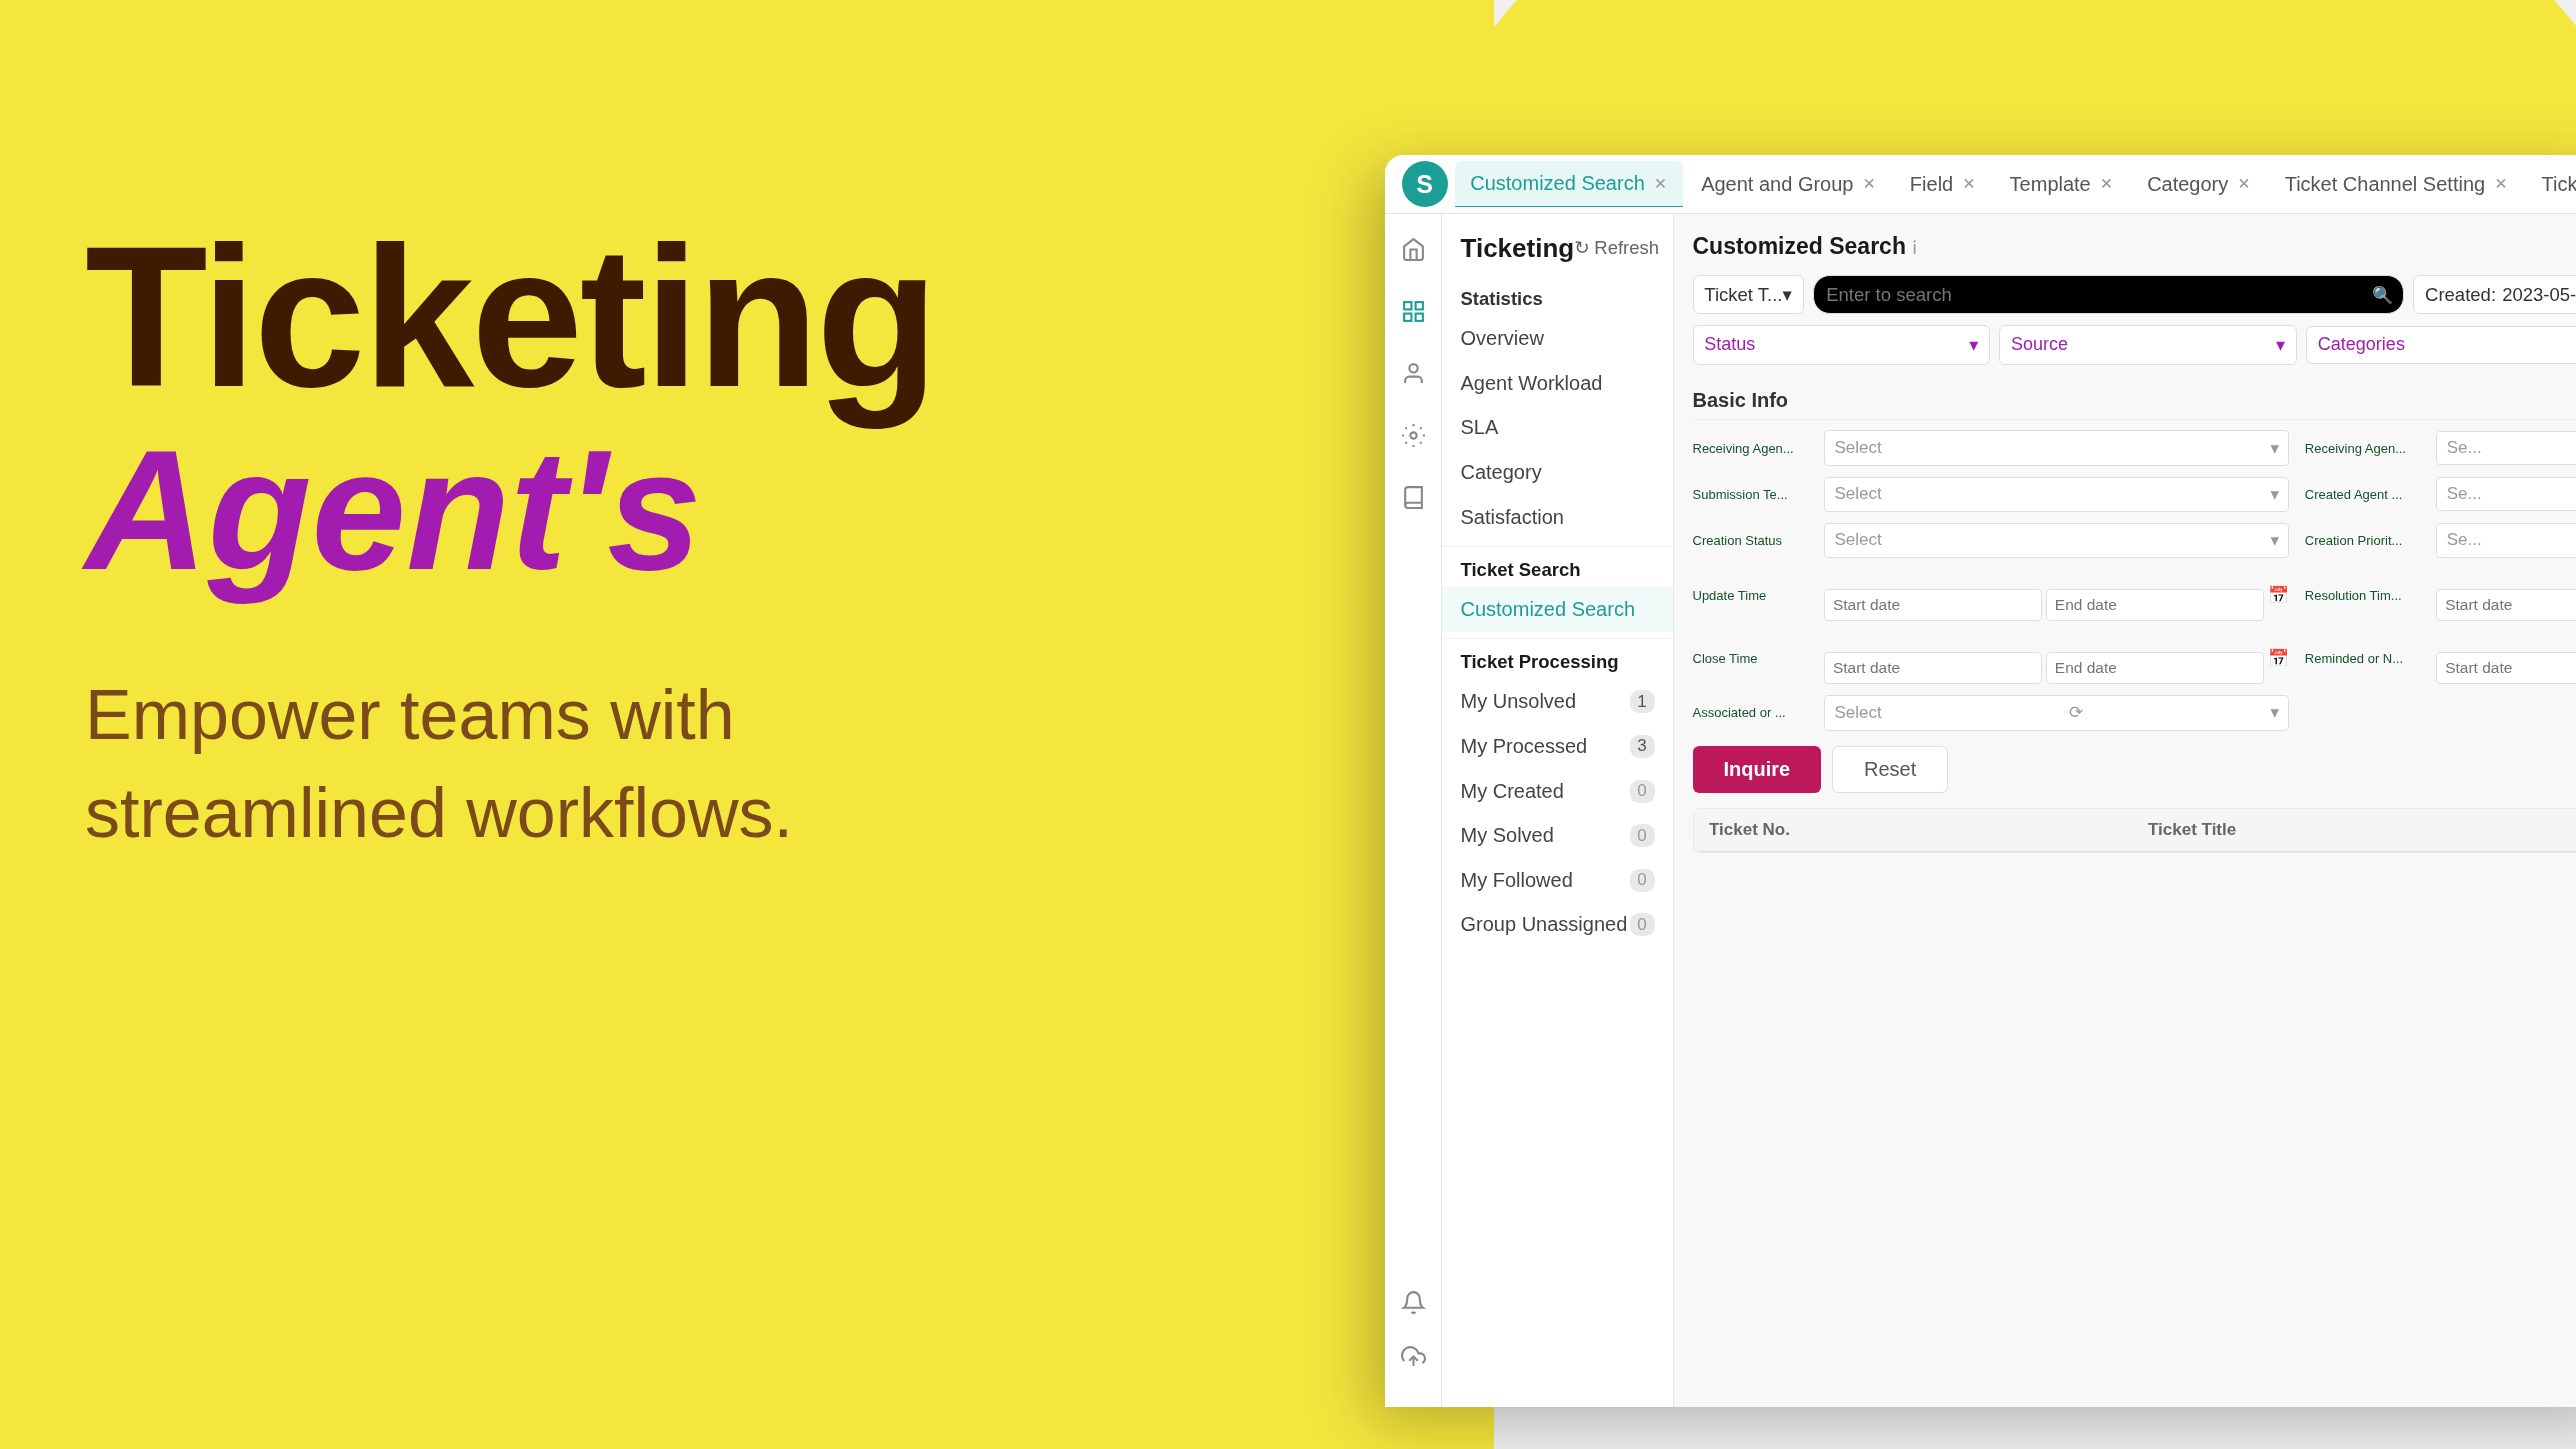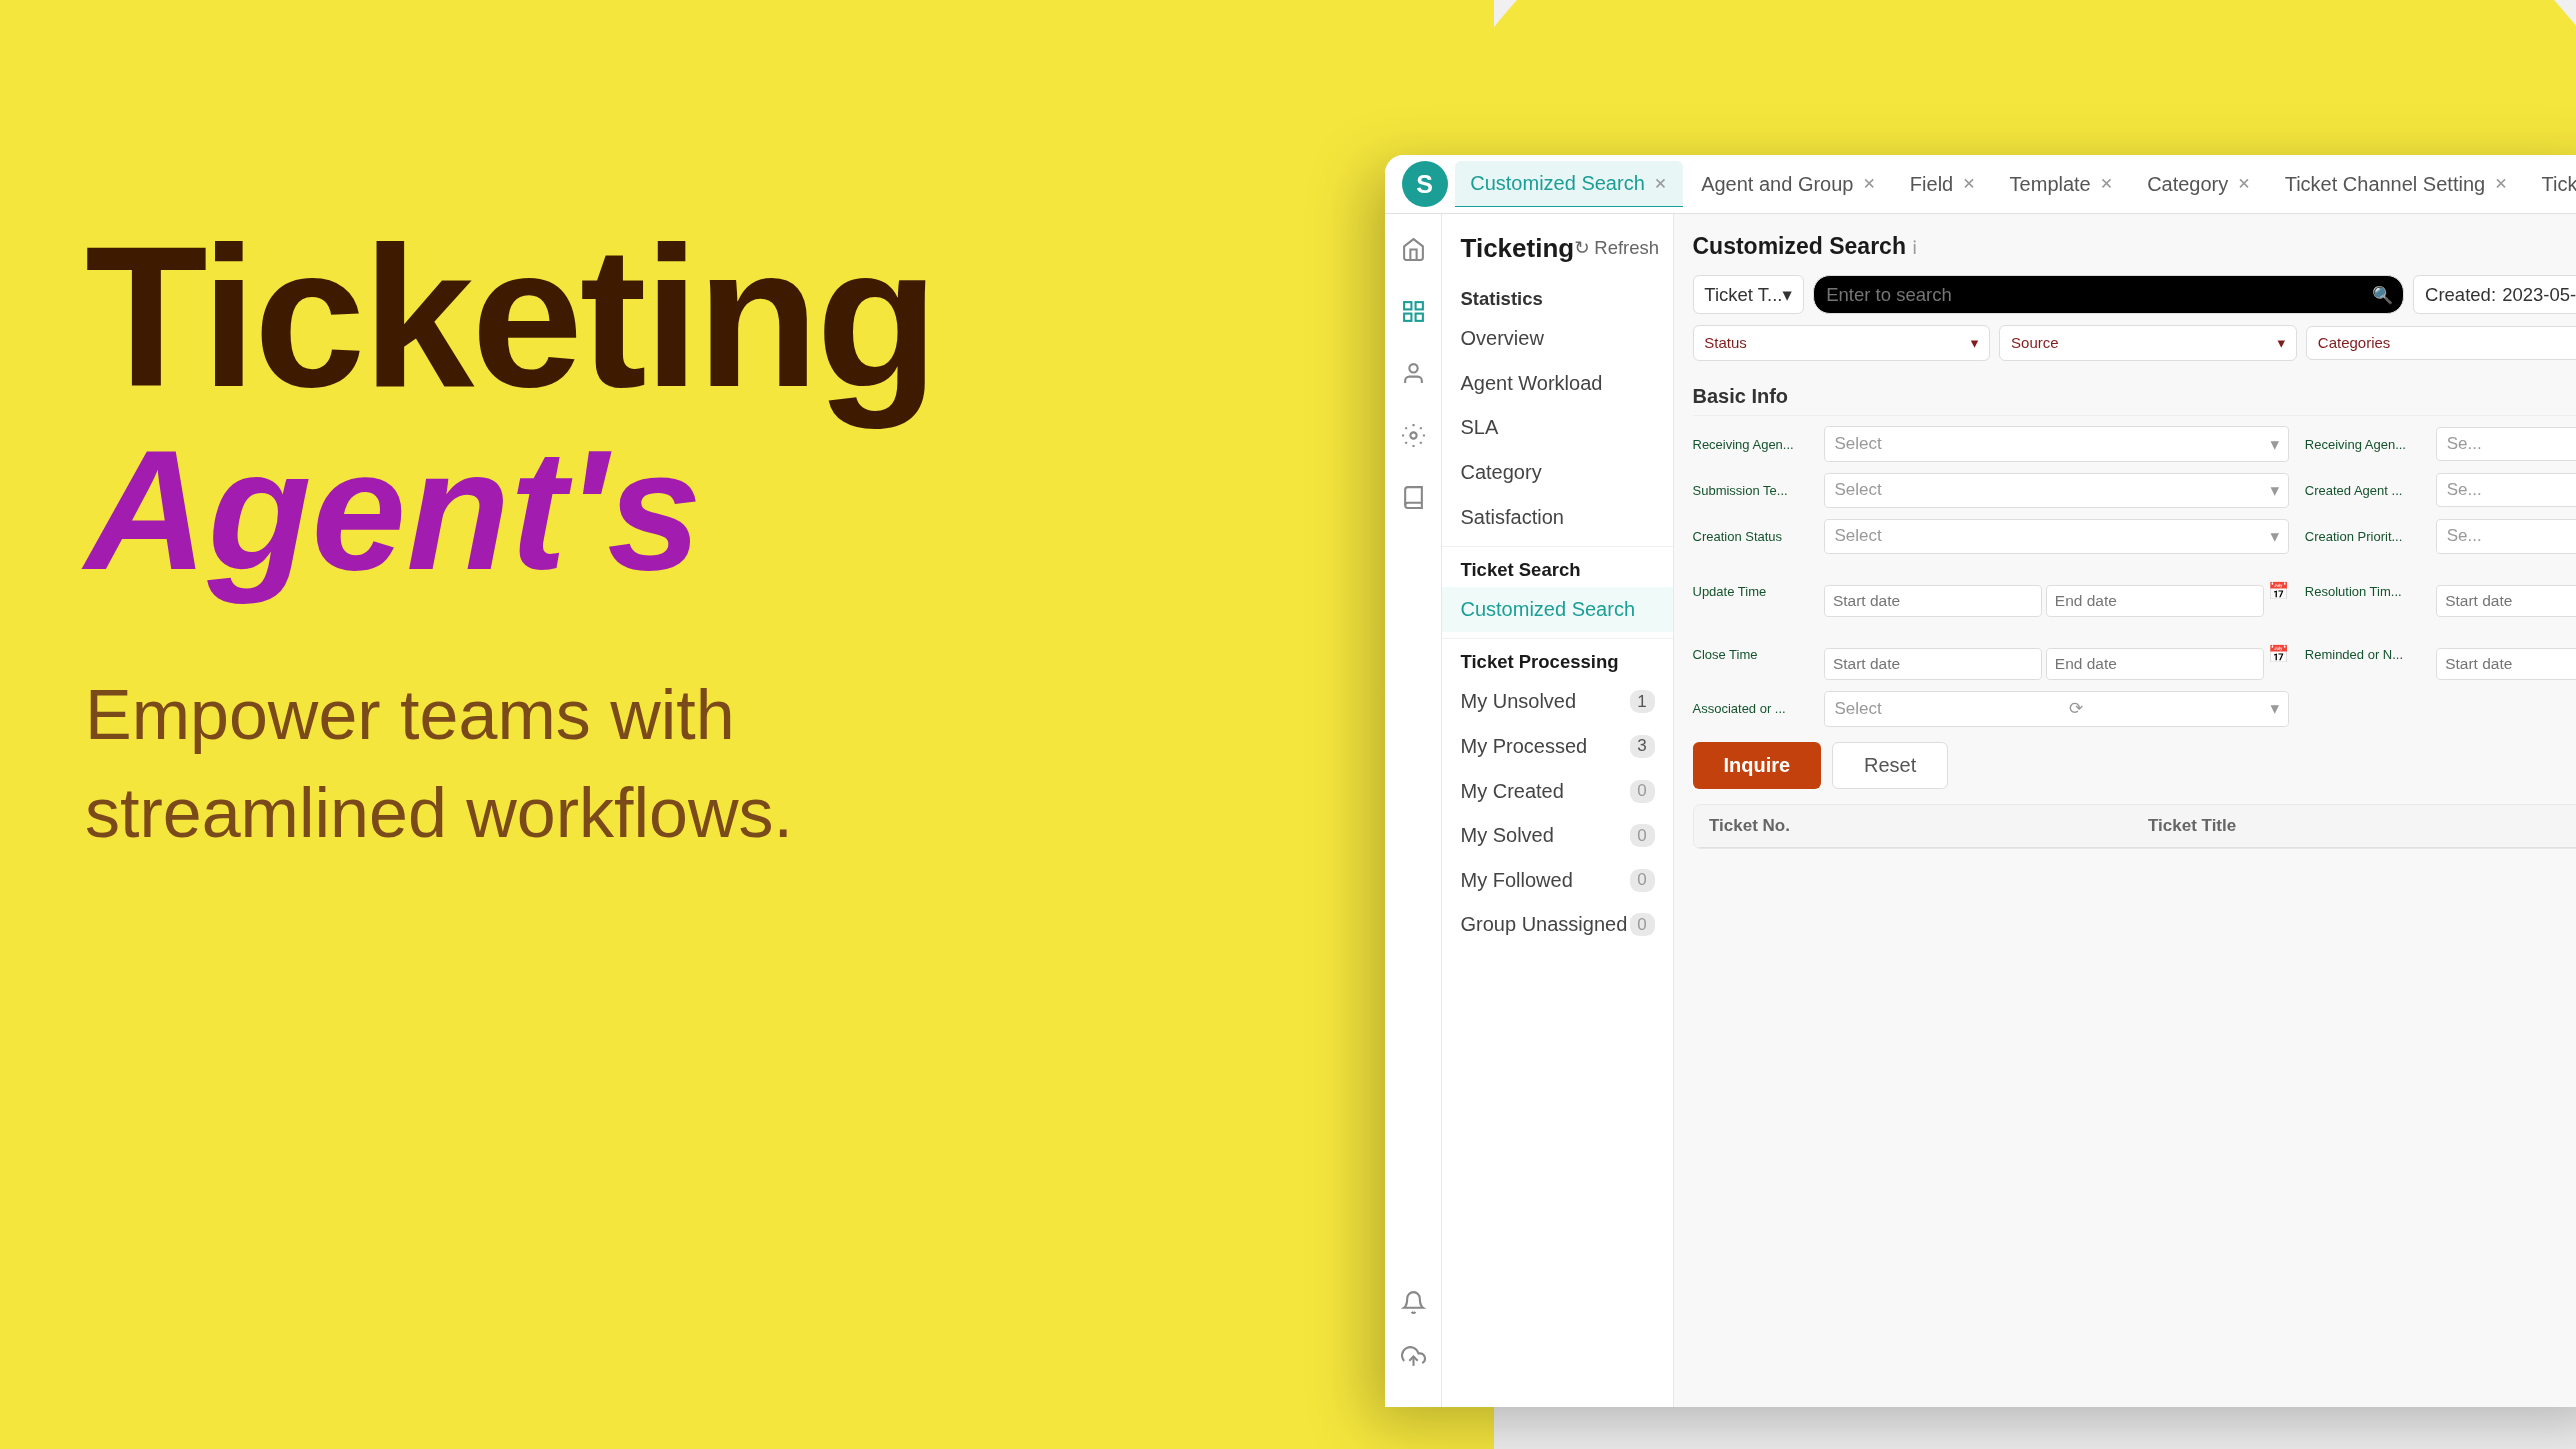--- a/index.html
+++ b/index.html
@@ -354,8 +354,8 @@
       border-radius: 6.2px;
       padding: 7.7px 10.8px;
       background: #fff;
-      font-size: 15px;
-      color: #7f1d1d;
+      font-size: 18px;
+      color: #a21caf;
       cursor: pointer;
     }
 

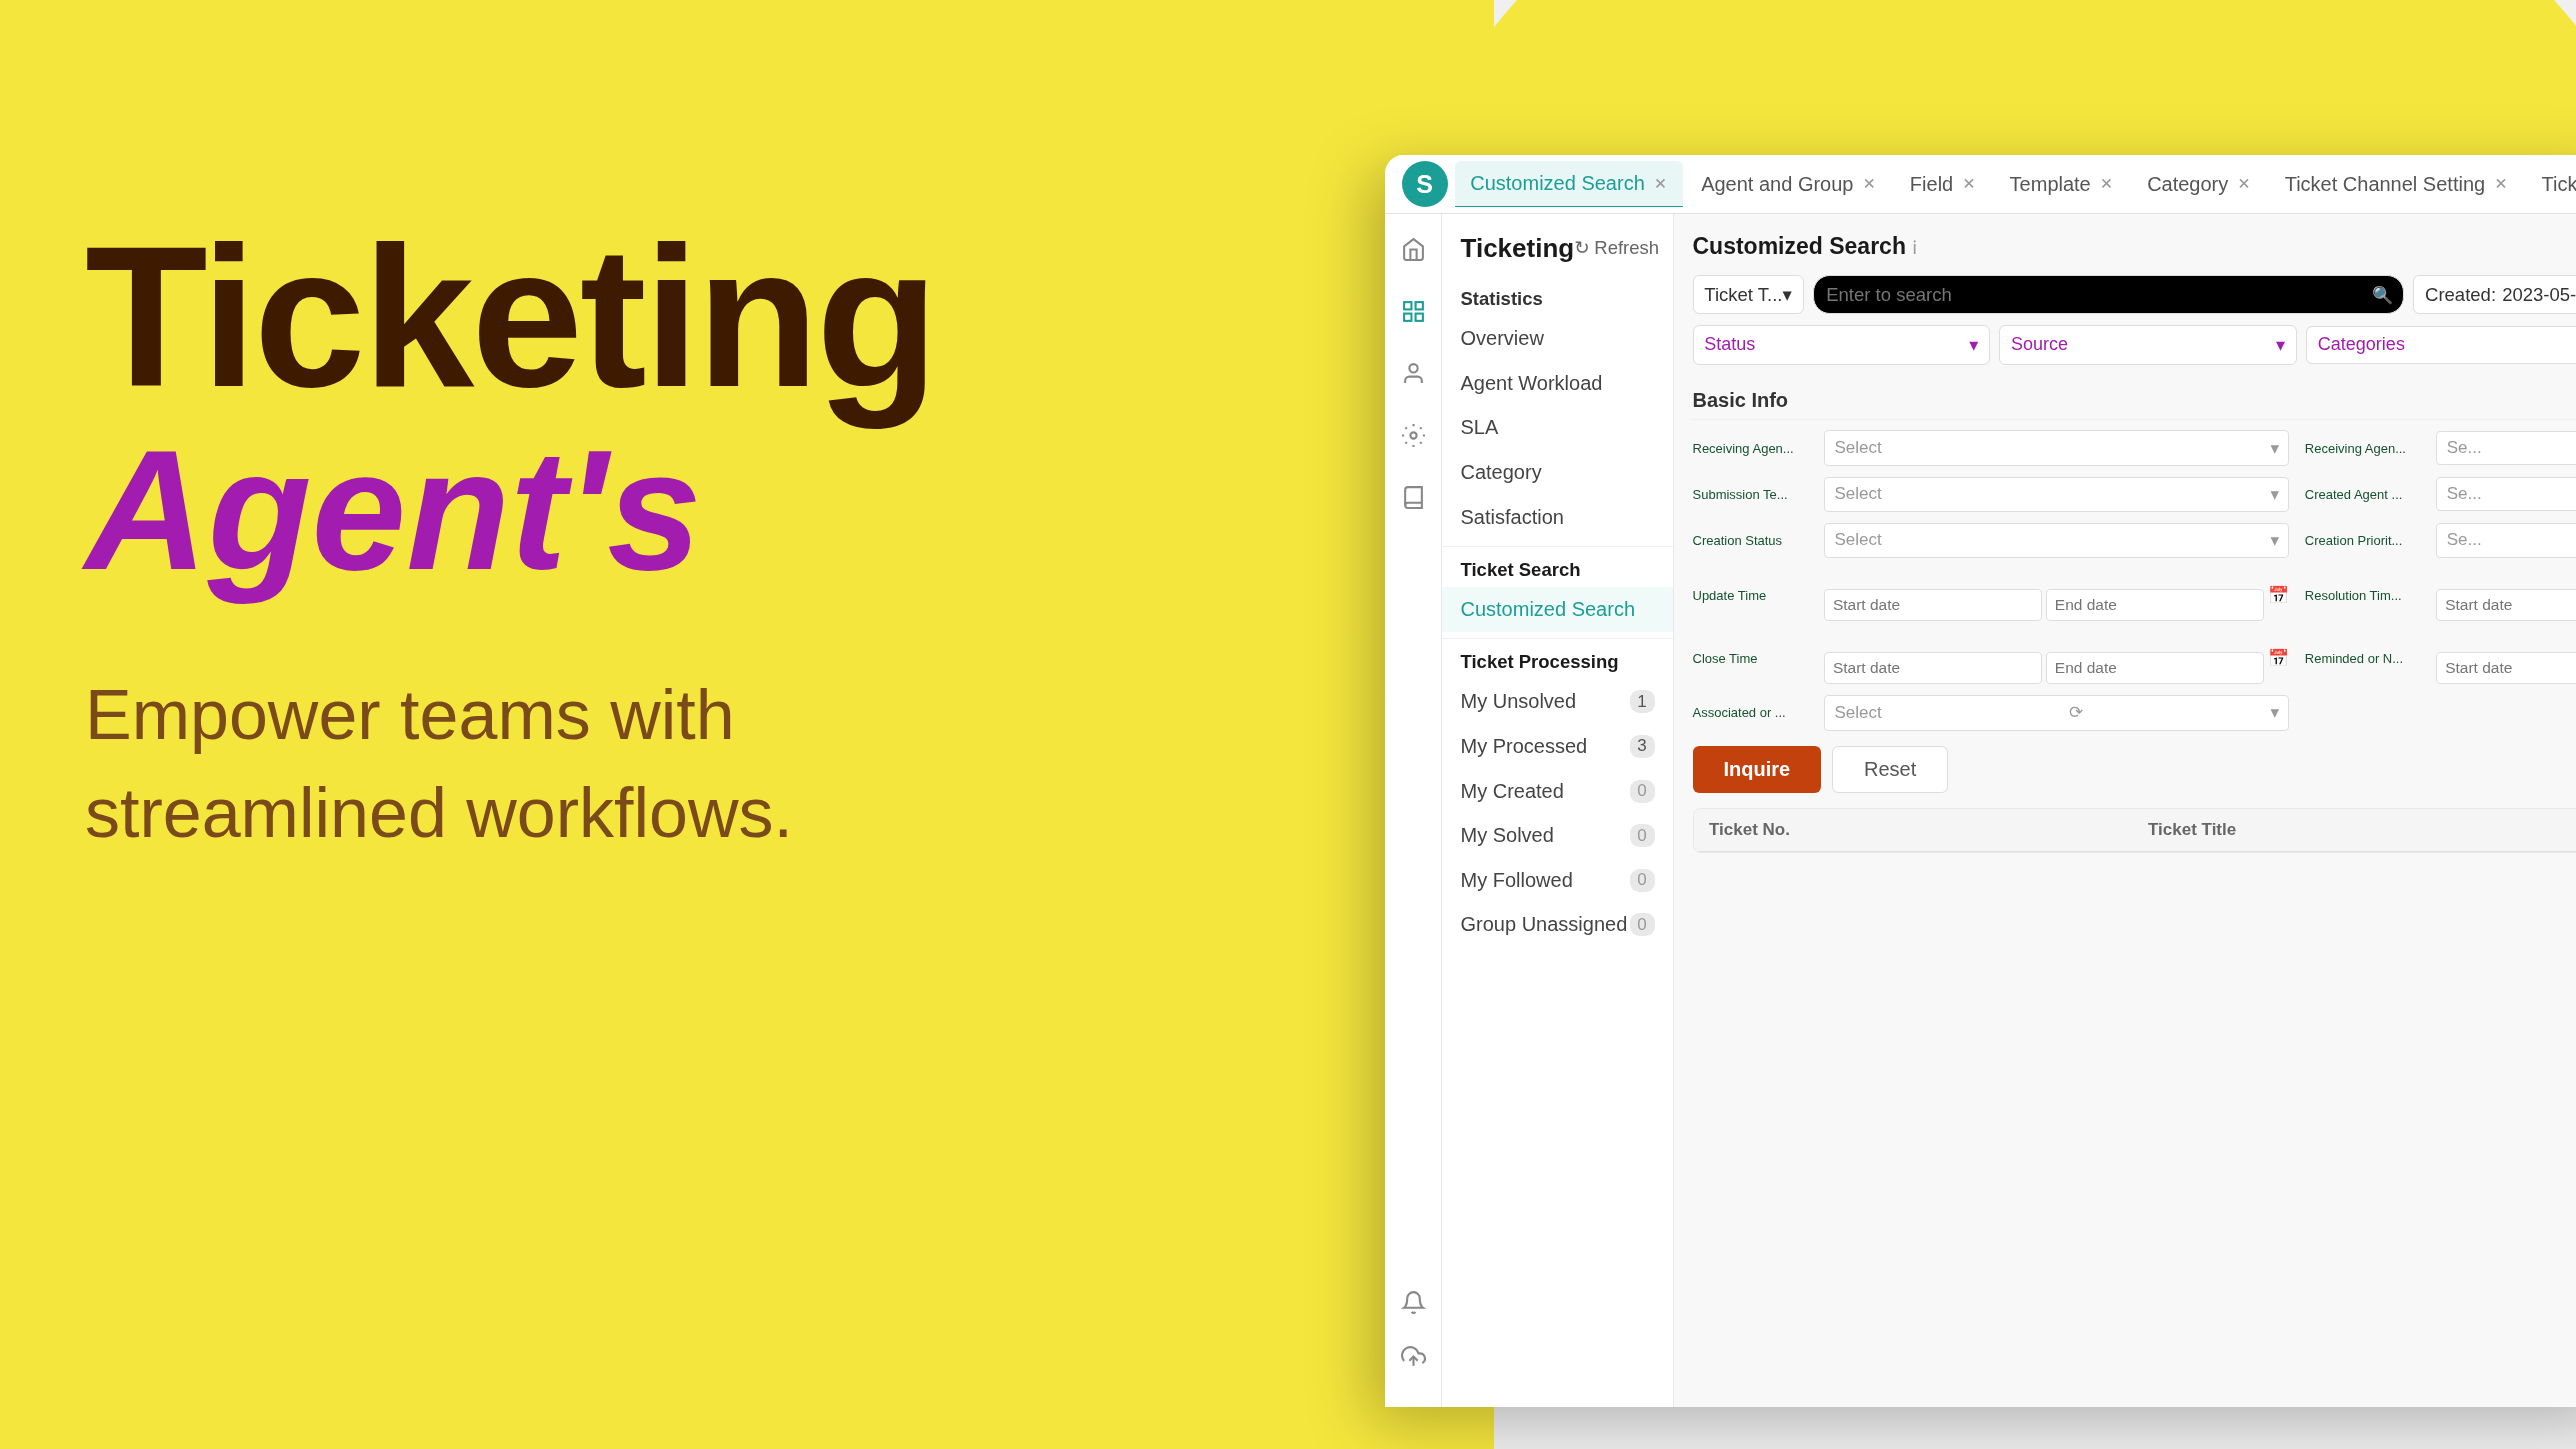--- a/index.html
+++ b/index.html
@@ -435,7 +435,7 @@
     }
 
     .btn-inquire {
-      background: #c2410c;
+      background: #be185d;
       color: #fff;
       border: none;
       border-radius: 6.2px;

